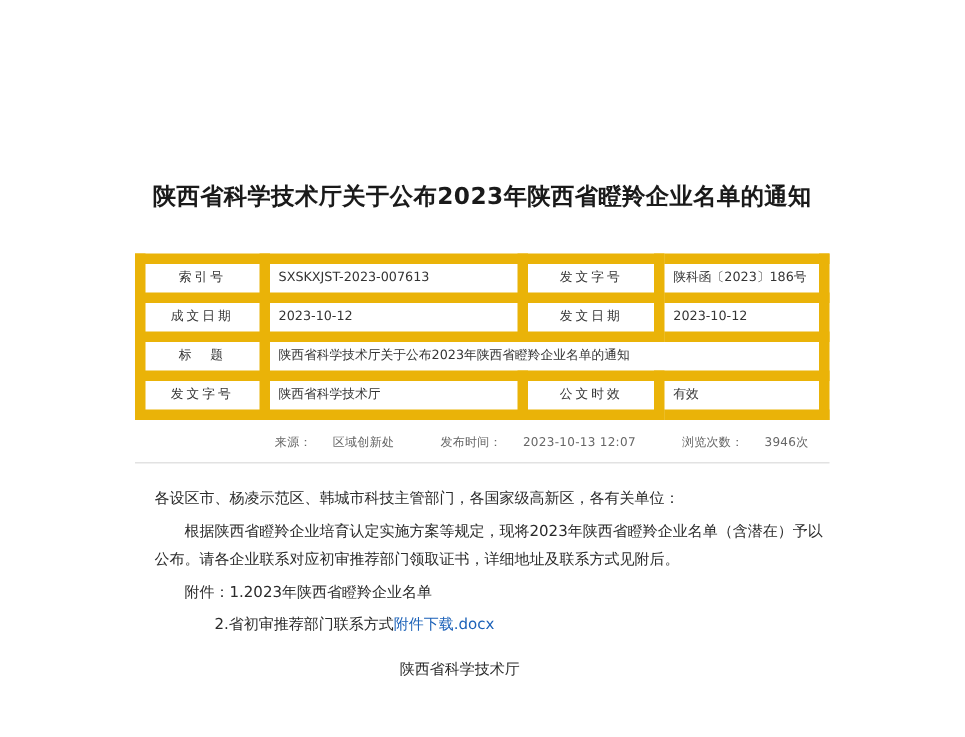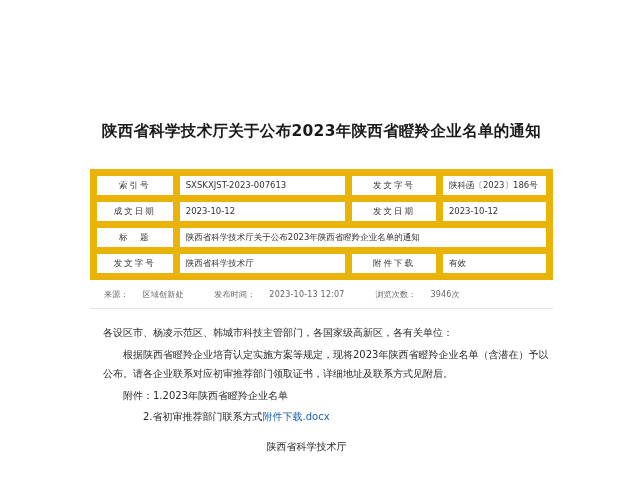--- a/index.html
+++ b/index.html
@@ -141,7 +141,7 @@
       <tr>
         <td class="meta-label col-a">发文字号</td>
         <td class="meta-value col-b">陕西省科学技术厅</td>
-        <td class="meta-label col-c">附件下载</td>
+        <td class="meta-label col-c">公文时效</td>
         <td class="meta-value center col-d">有效</td>
       </tr>
     </tbody>

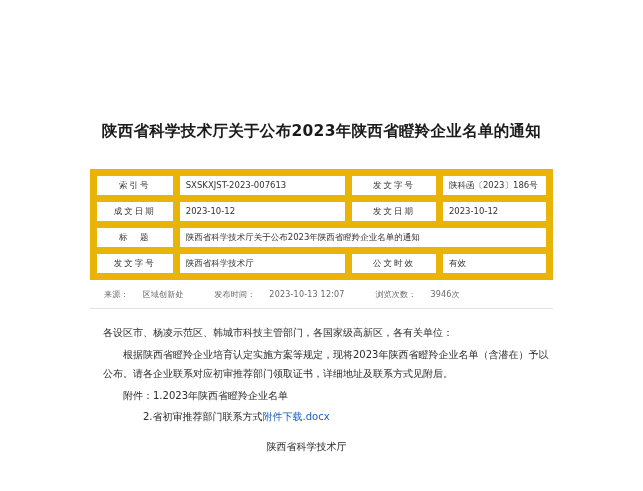--- a/index.html
+++ b/index.html
@@ -68,7 +68,7 @@
 
   .sub-meta {
     margin-top: 9px;
-    text-align: left;
+    text-align: right;
     font-size: 8px;
     color: #666666;
     letter-spacing: 0.2px;

